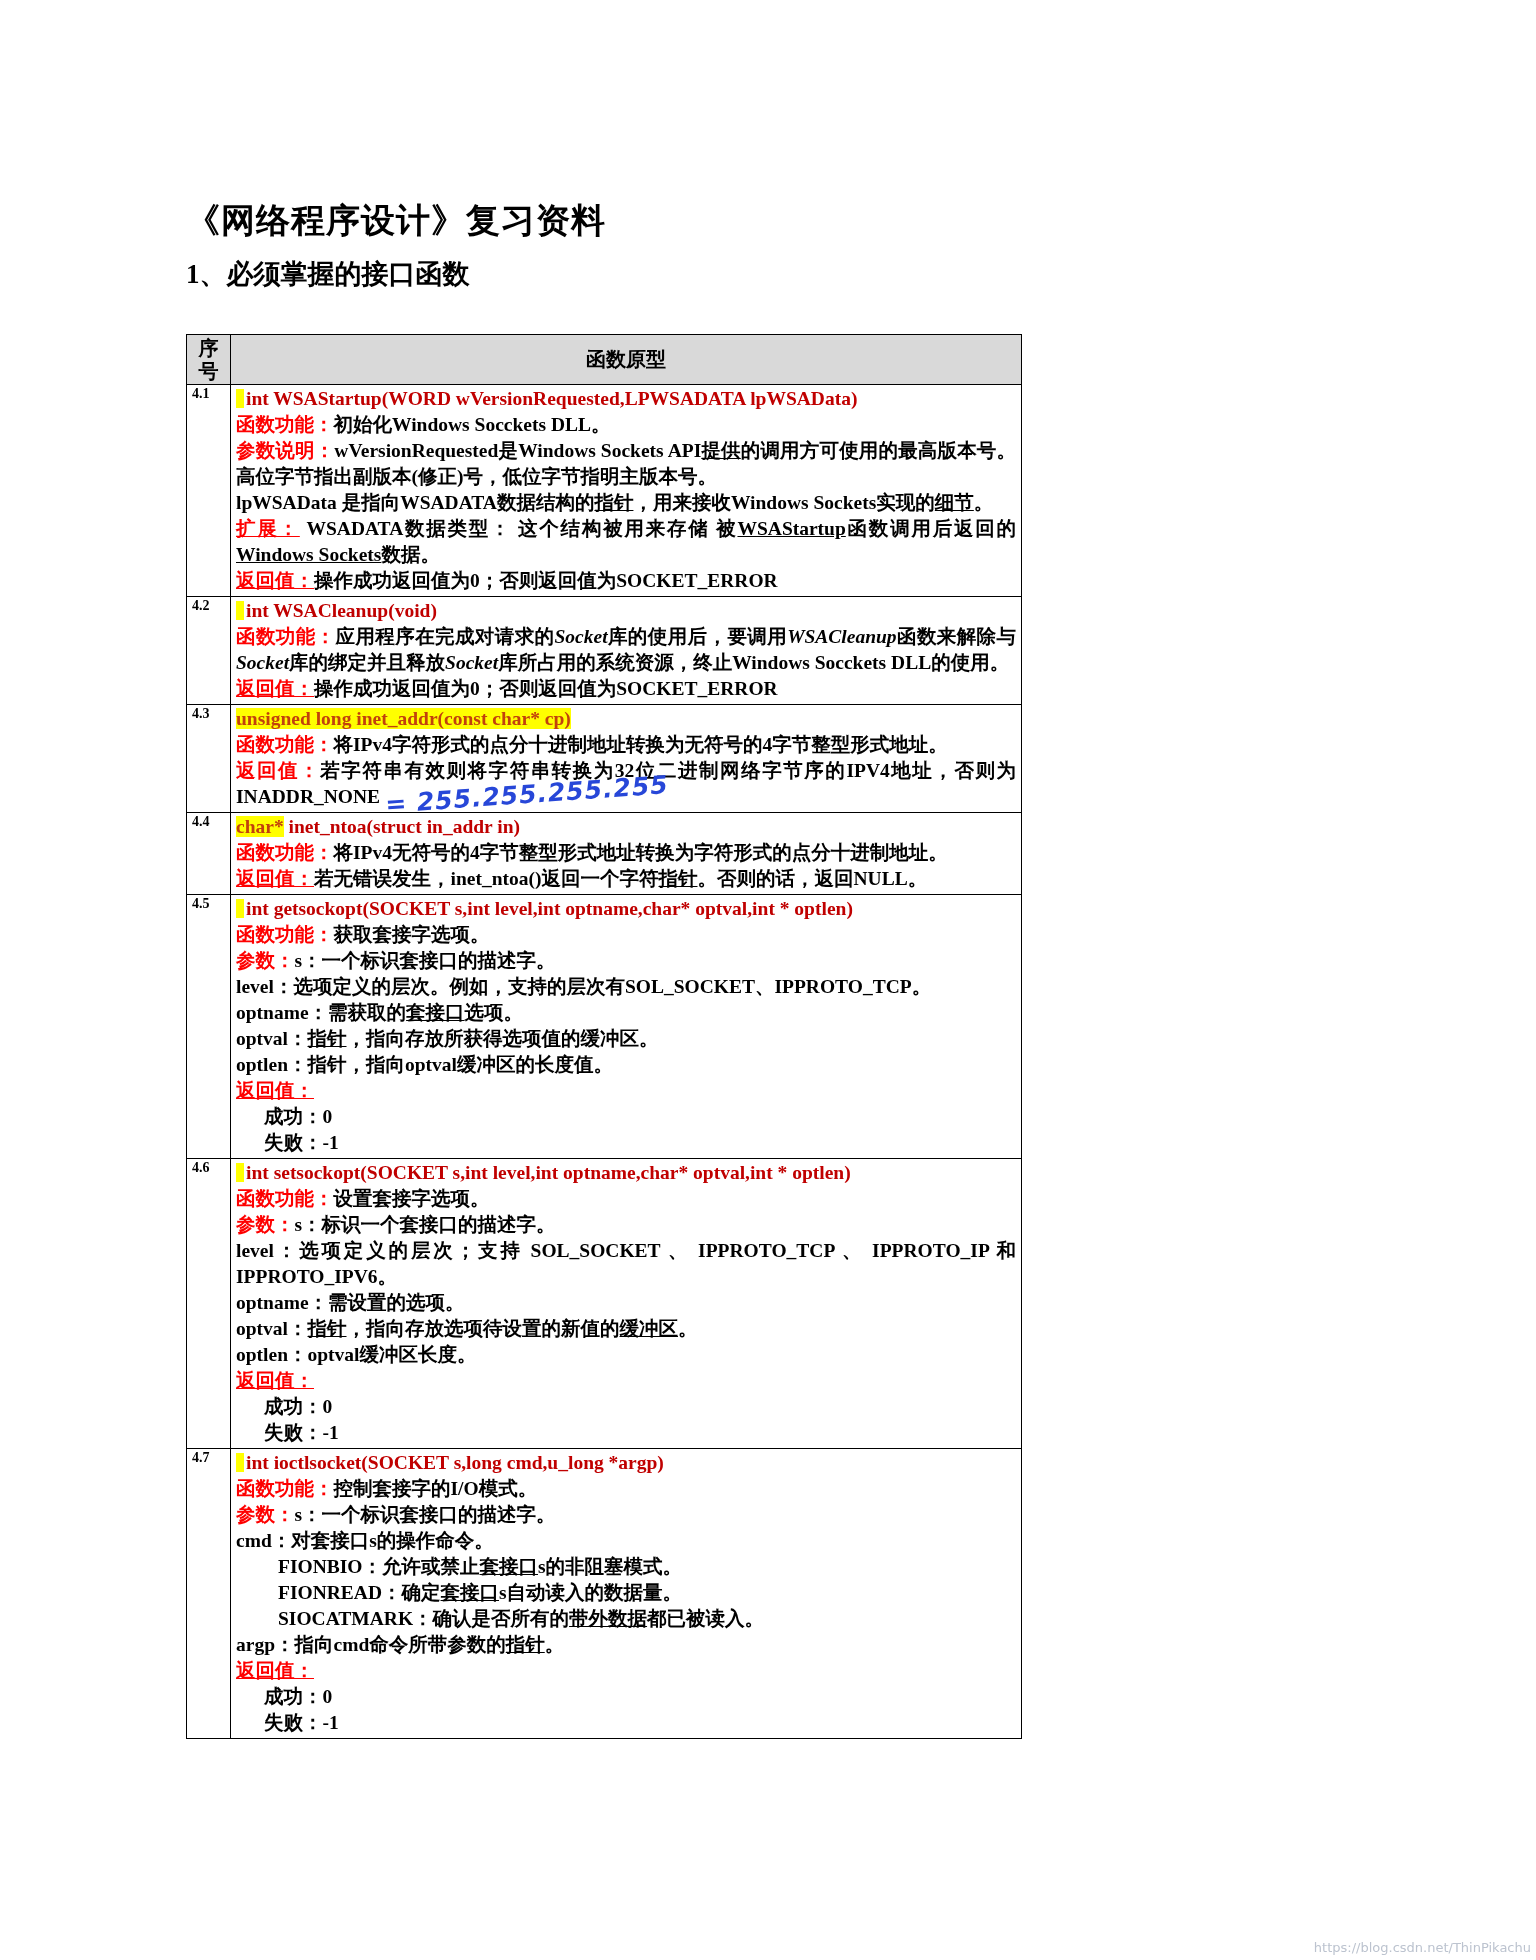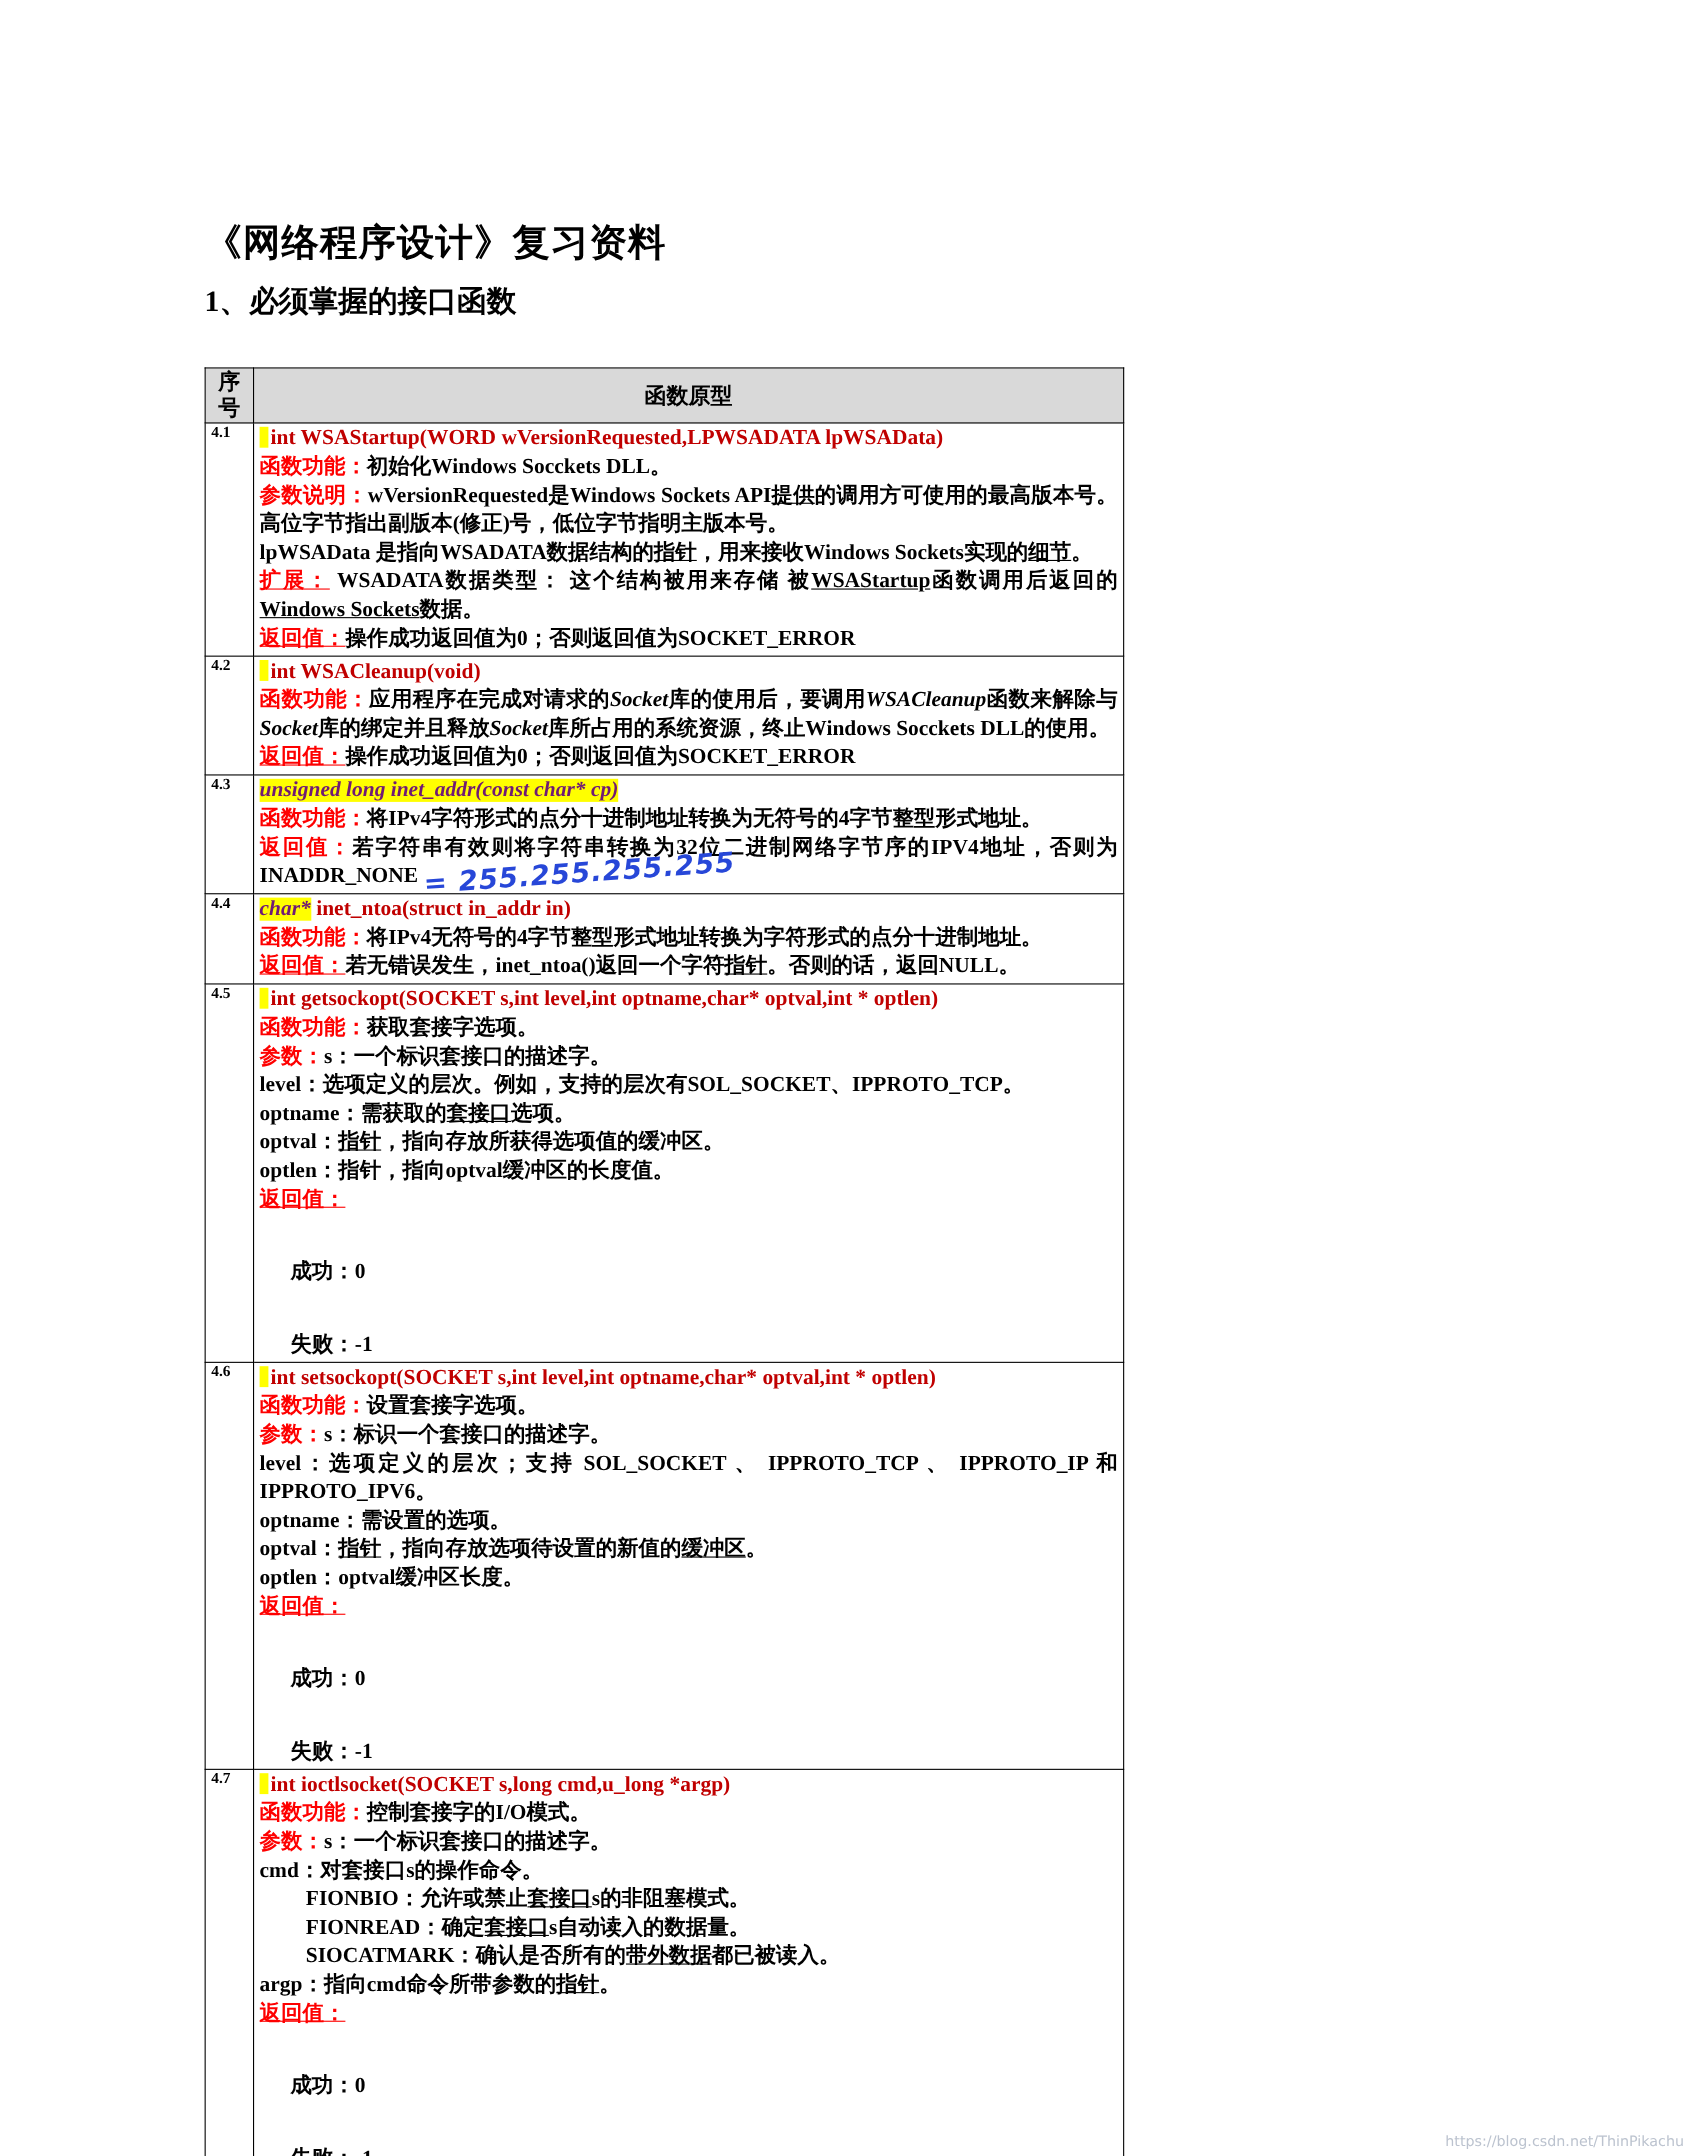--- a/index.html
+++ b/index.html
@@ -25,7 +25,7 @@
   .seg-body{color:#000;}
   .seg-u{color:#000;text-decoration:underline;}
   .seg-i{color:#000;font-style:italic;}
-  .seg-hl{color:#701a75;background:#ffff00;font-style:italic;}
+  .seg-hl{color:#c2410c;background:#ffff00;}
   .seg-mark{display:inline-block;width:8px;height:19px;background:#ffff00;vertical-align:-3px;margin-right:2px;}
   .seg-hand{
     color:#2747d8;font-family:"DejaVu Sans",sans-serif;font-style:italic;font-weight:bold;

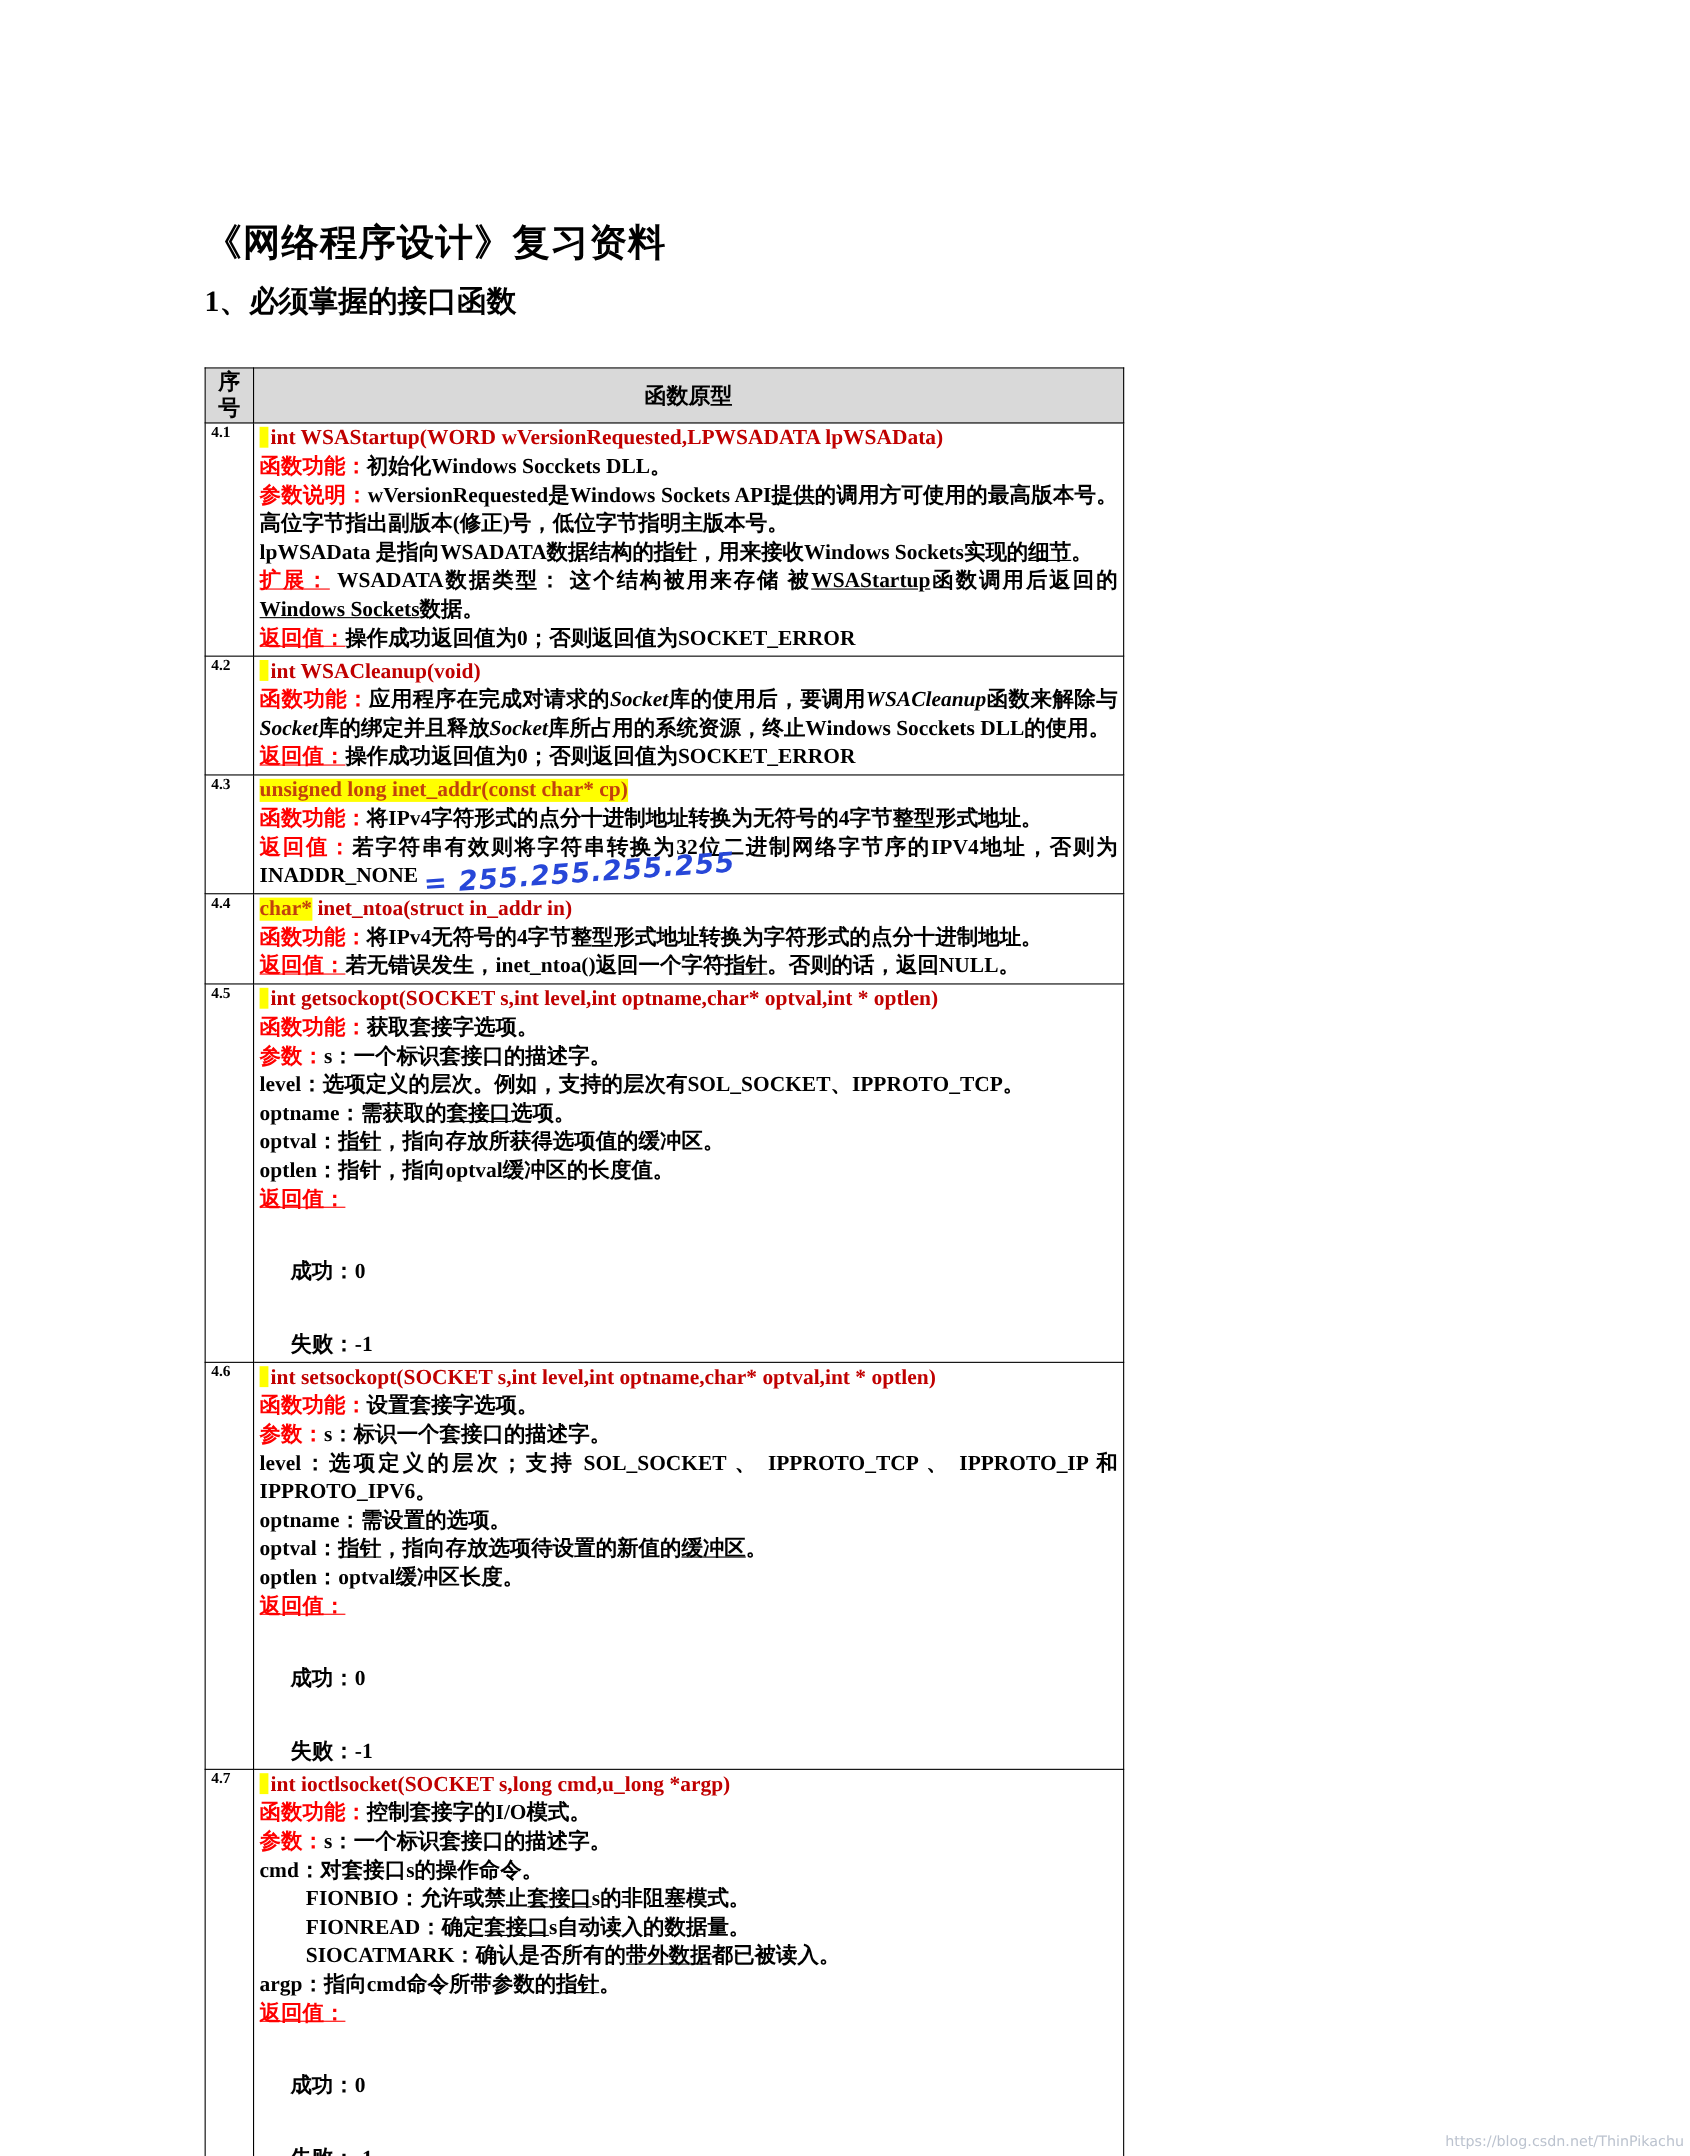--- a/index.html
+++ b/index.html
@@ -17,7 +17,7 @@
   col.c-num{width:44px;}
   .num-cell{font-size:14px;font-weight:bold;padding:2px 2px 0 3px;color:#000;}
   .line{font-size:19.5px;font-weight:bold;line-height:26px;color:#000;text-align:justify;}
-  .indent1{padding-left:28px;margin-top:40px;}
+  .indent1{padding-left:28px;}
   .indent2{padding-left:42px;}
   .seg-proto{color:#c00000;}
   .seg-label{color:#fe0000;}

